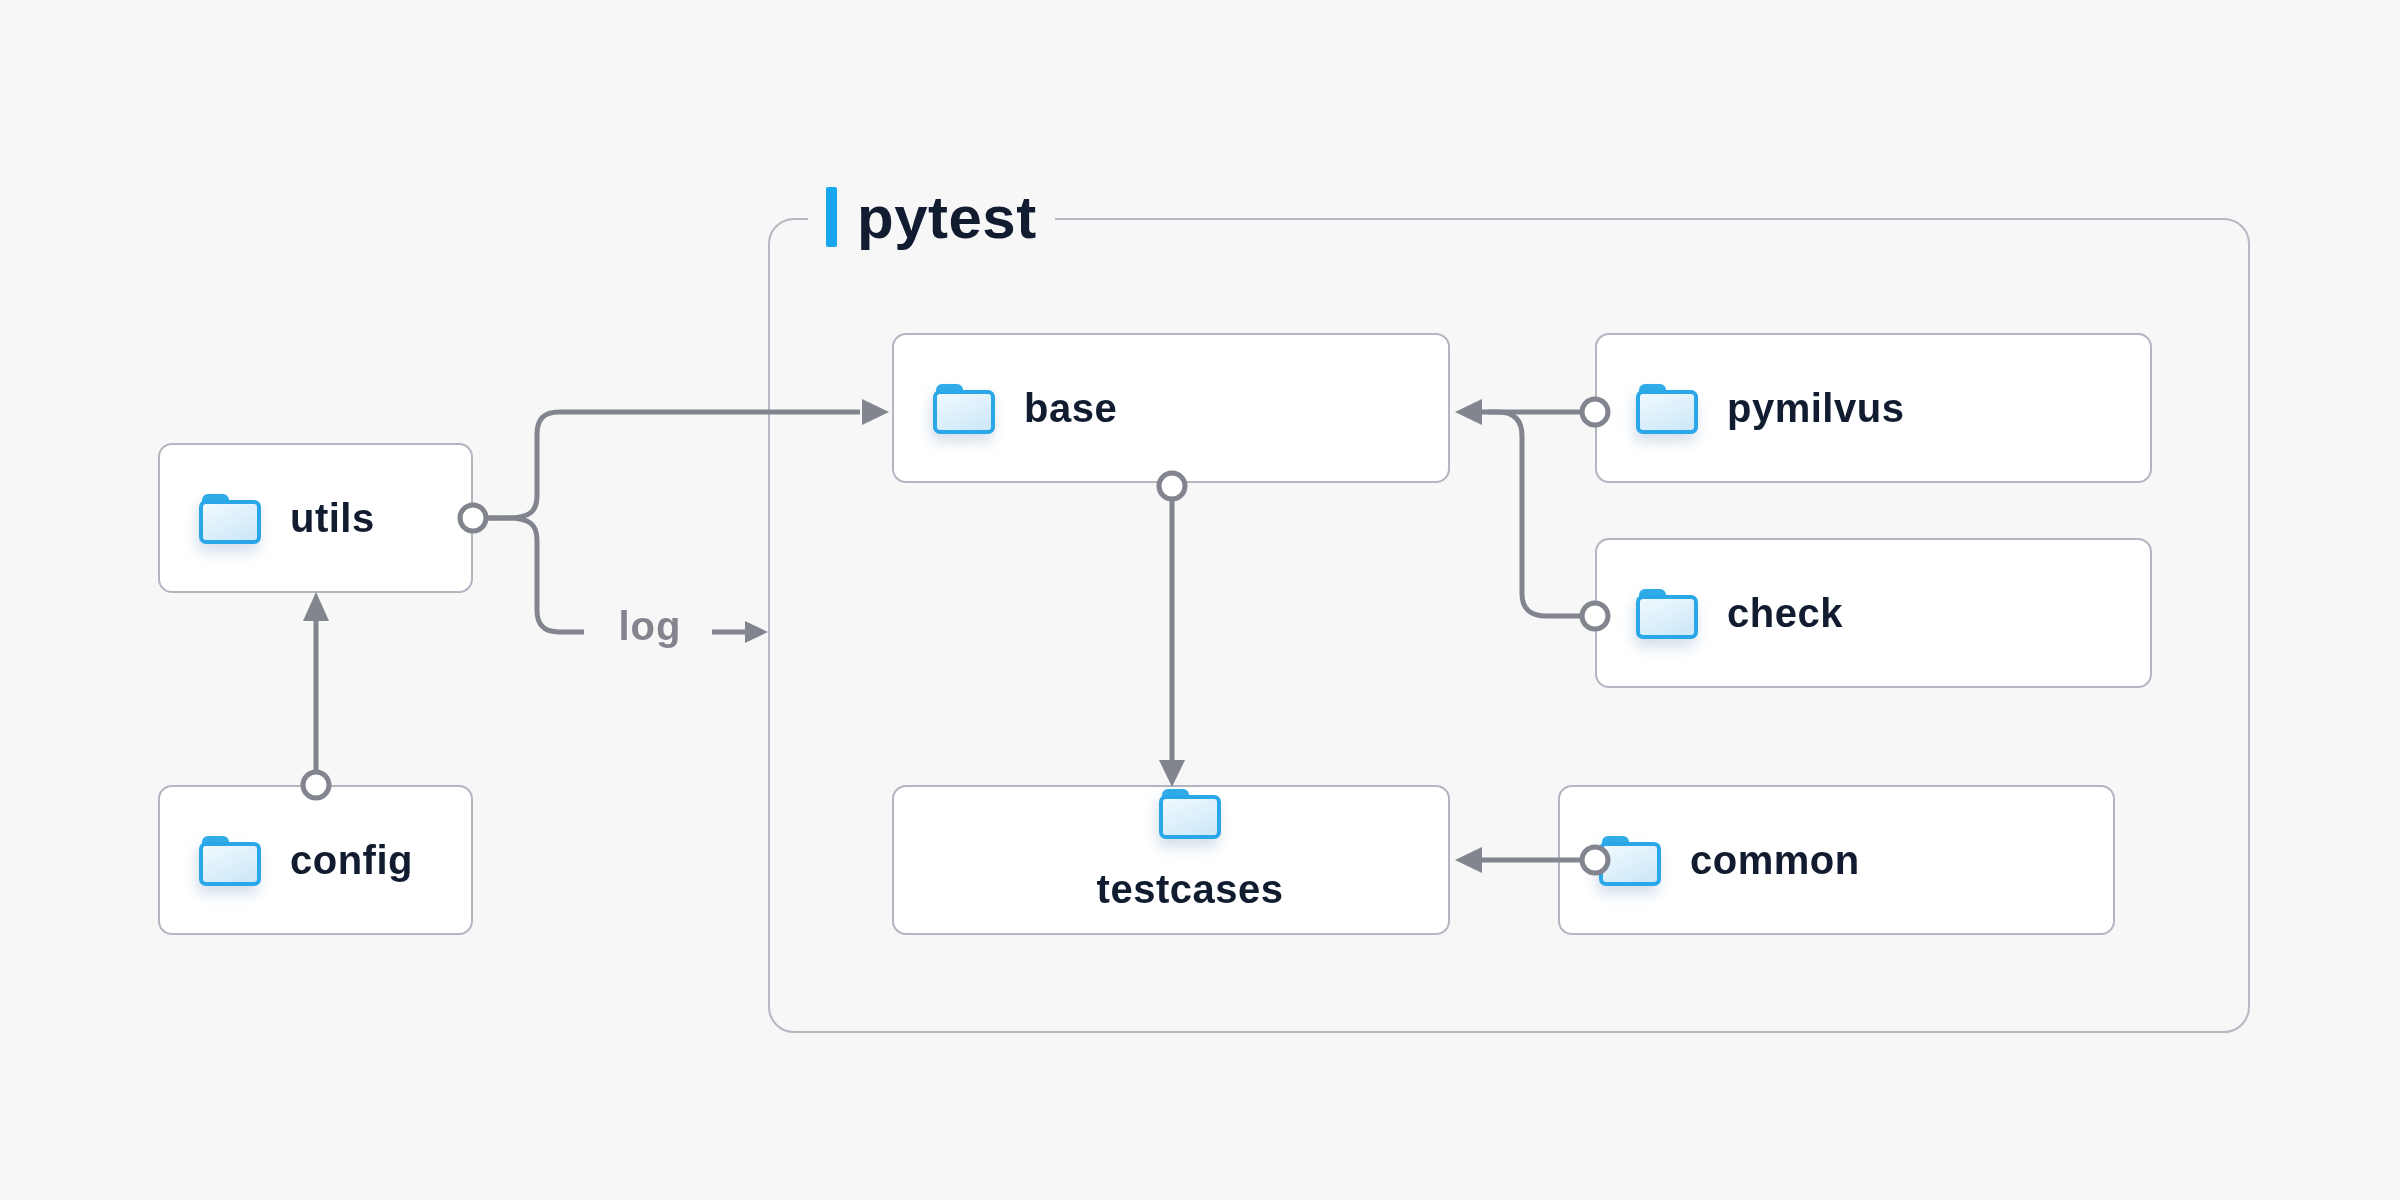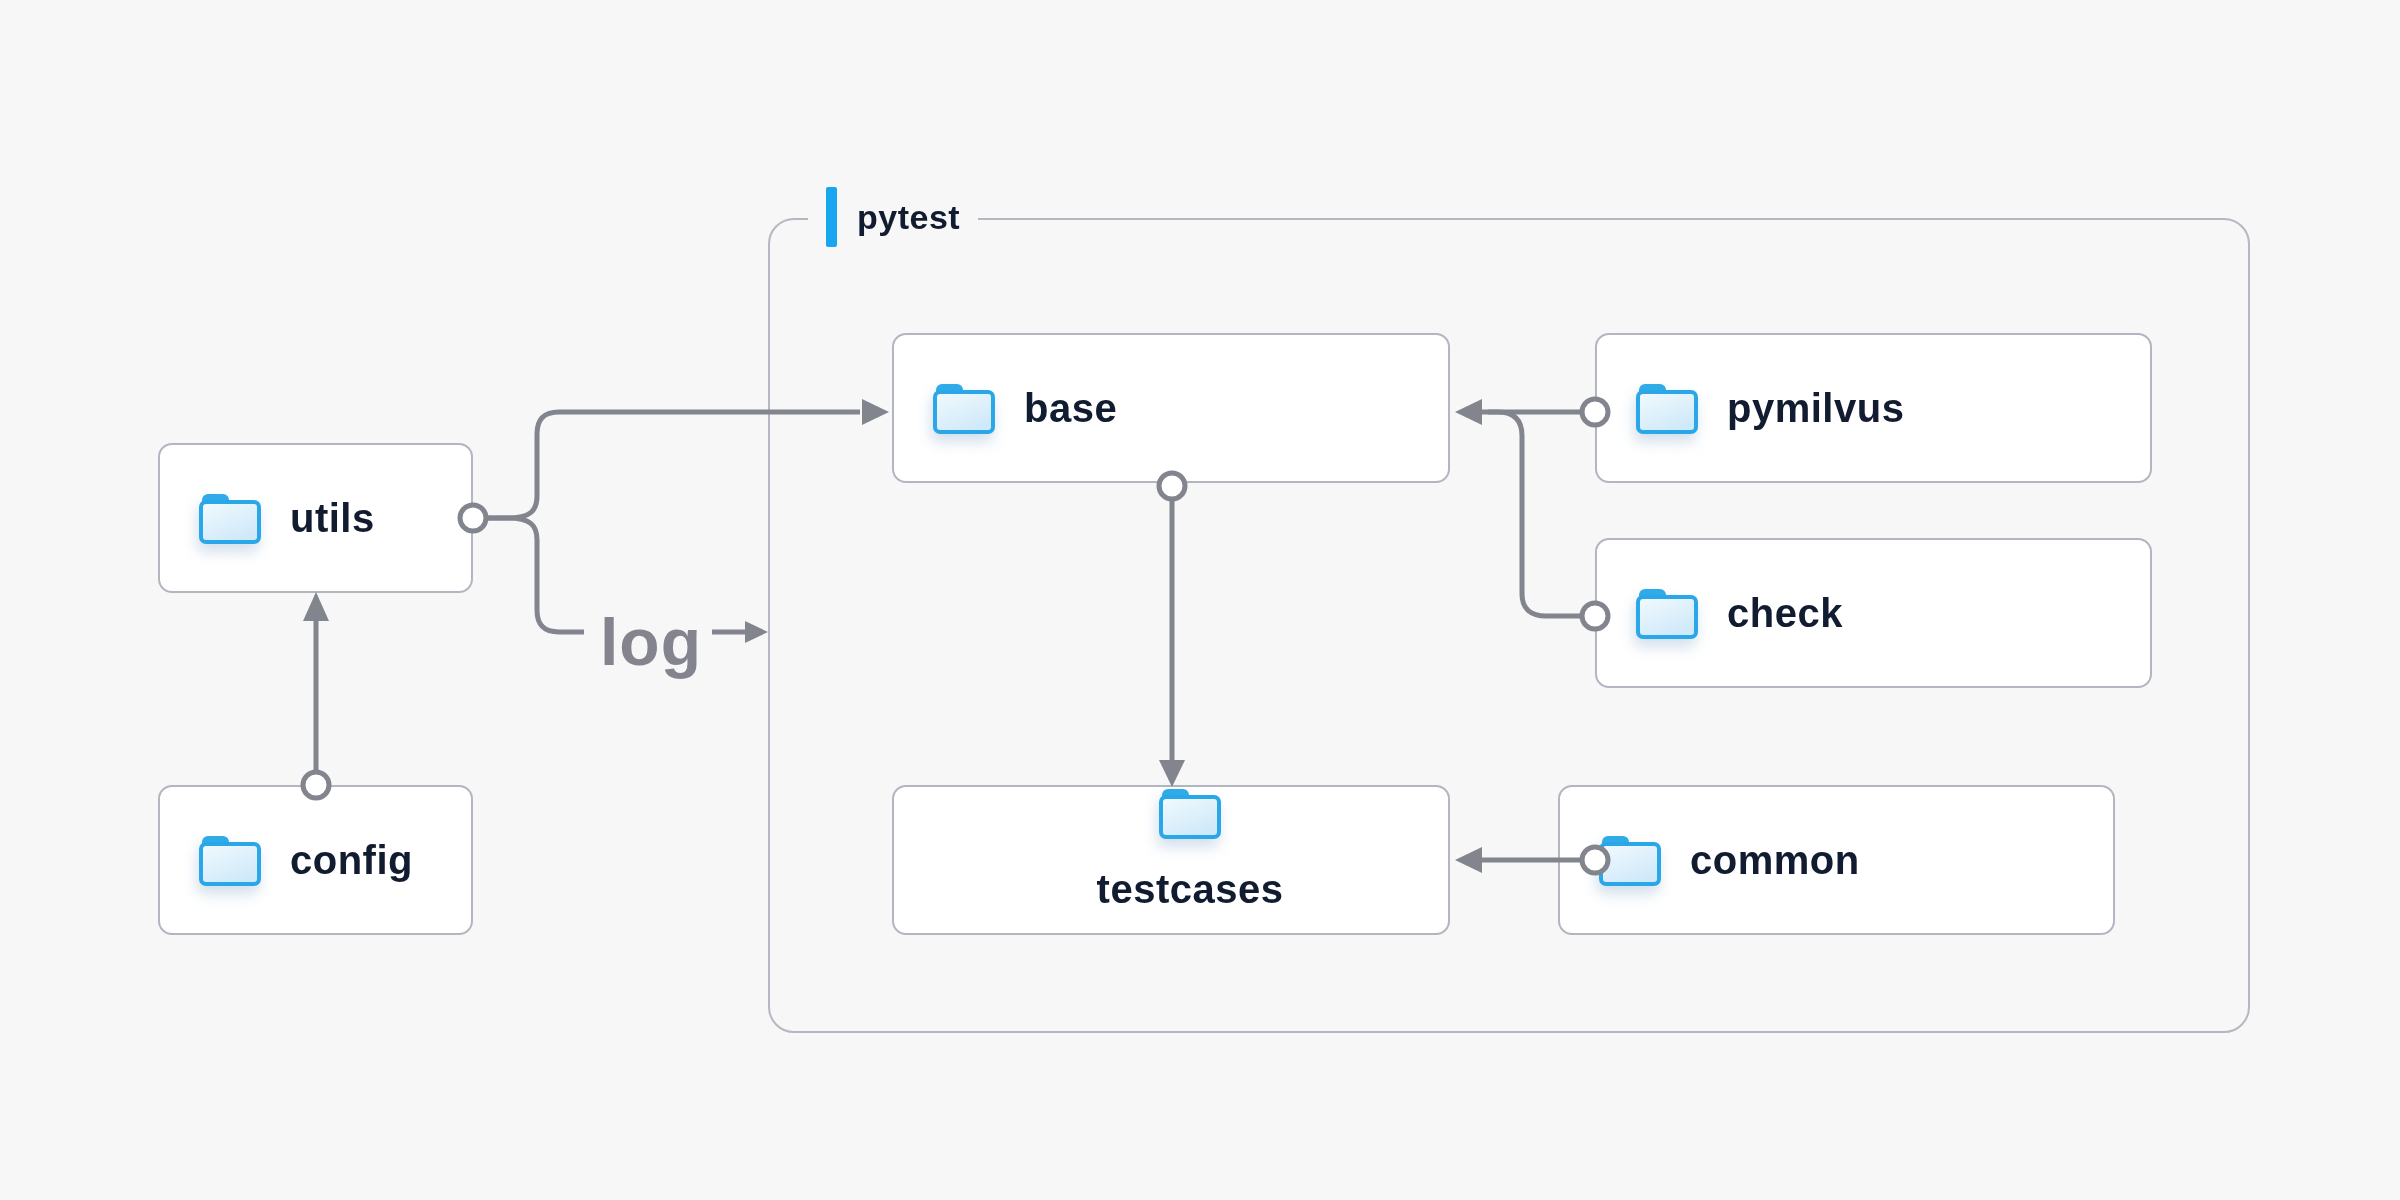--- a/index.html
+++ b/index.html
@@ -12,7 +12,7 @@
   .group-label{position:absolute;left:808px;top:186px;height:62px;z-index:2;
                display:flex;align-items:center;gap:20px;background:#f7f7f8;padding:0 18px;}
   .group-label .bar{width:11px;height:60px;border-radius:2px;background:#18a6ee;}
-  .group-label .txt{font-size:34px;font-weight:700;color:#121c30;letter-spacing:0.5px;}
+  .group-label .txt{font-size:60px;font-weight:700;color:#121c30;letter-spacing:0.5px;}
 
   
   .node{position:absolute;height:150px;background:#ffffff;border:2px solid #b3b5c0;

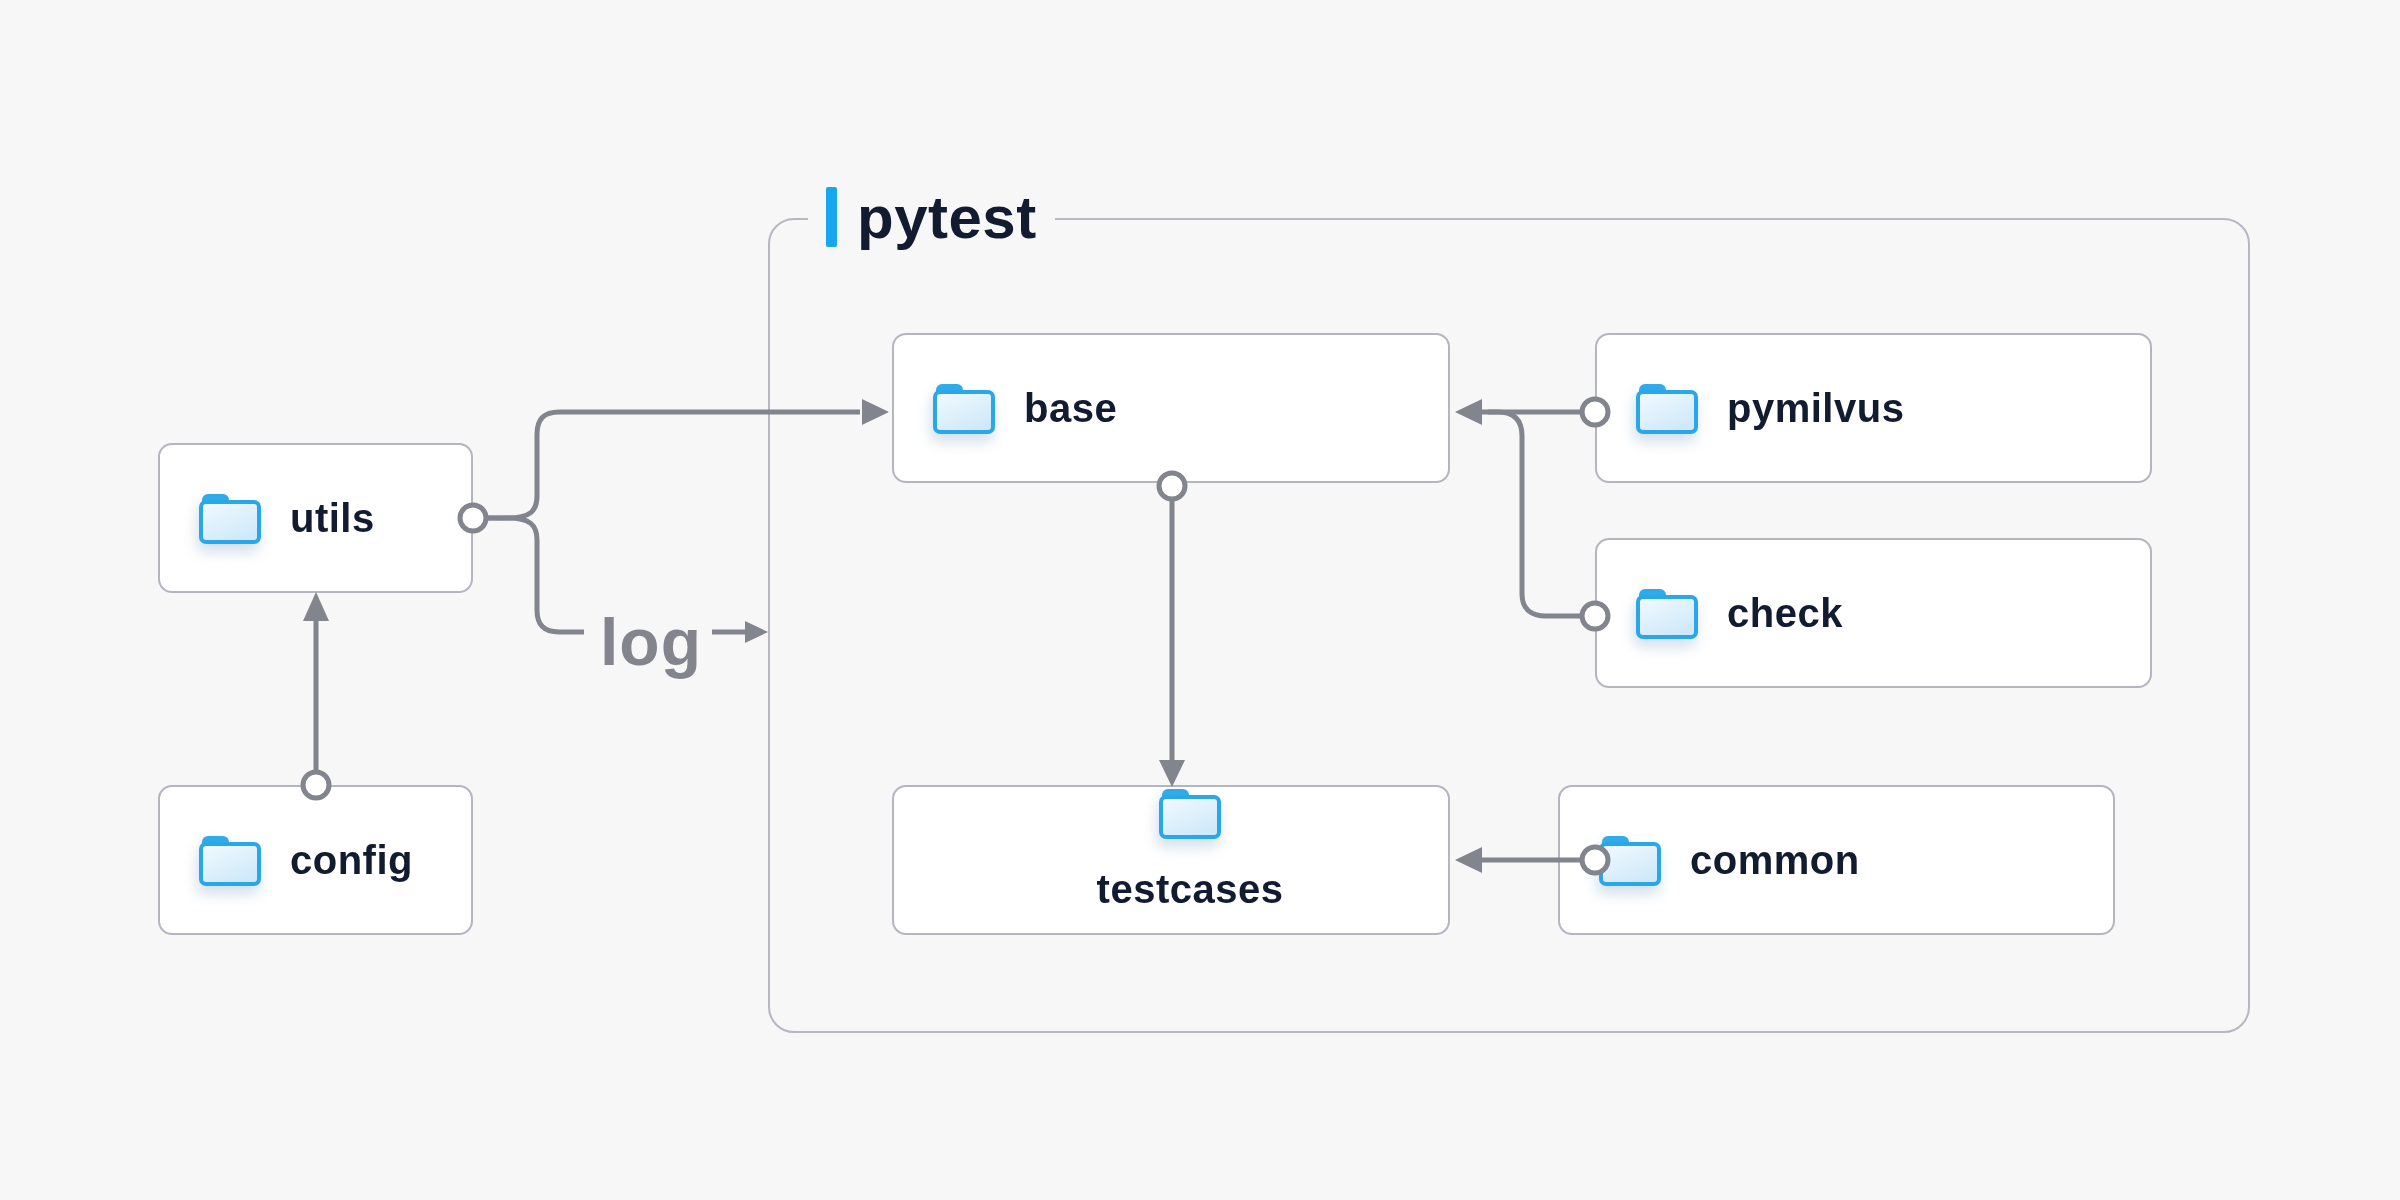--- a/index.html
+++ b/index.html
@@ -34,7 +34,7 @@
 
   
   .edge-log-label{position:absolute;left:600px;top:604px;width:100px;text-align:center;z-index:2;
-                  font-size:66px;font-weight:600;color:#83848e;letter-spacing:1px;}
+                  font-size:40px;font-weight:600;color:#83848e;letter-spacing:1px;}
 </style>
 </head>
 <body>

